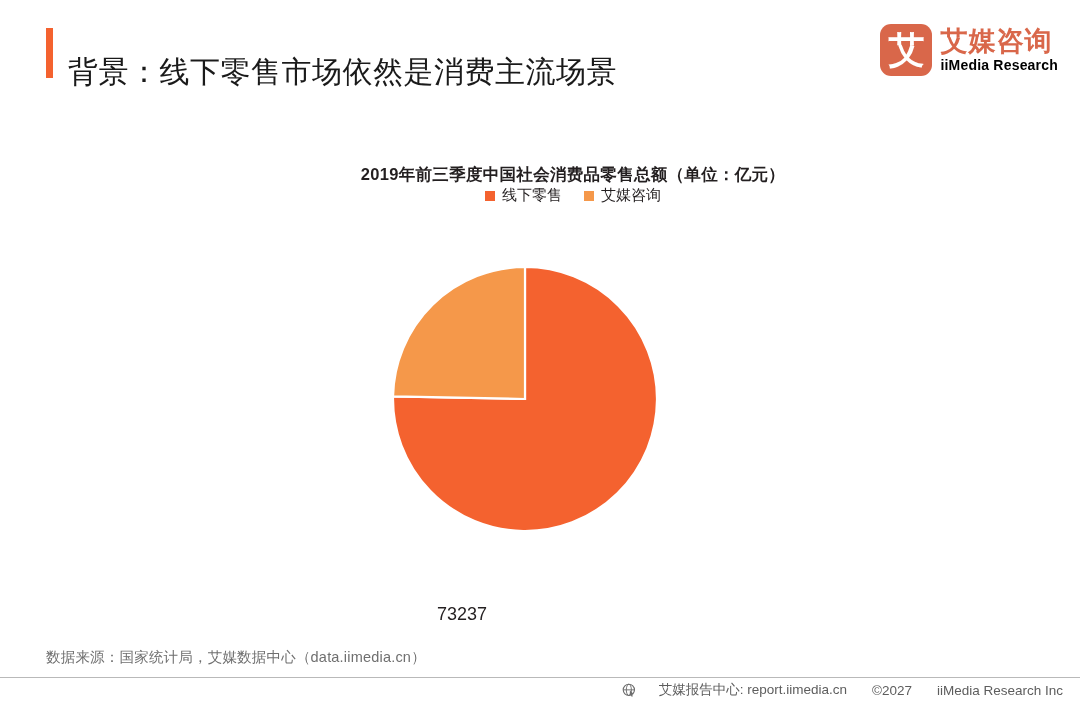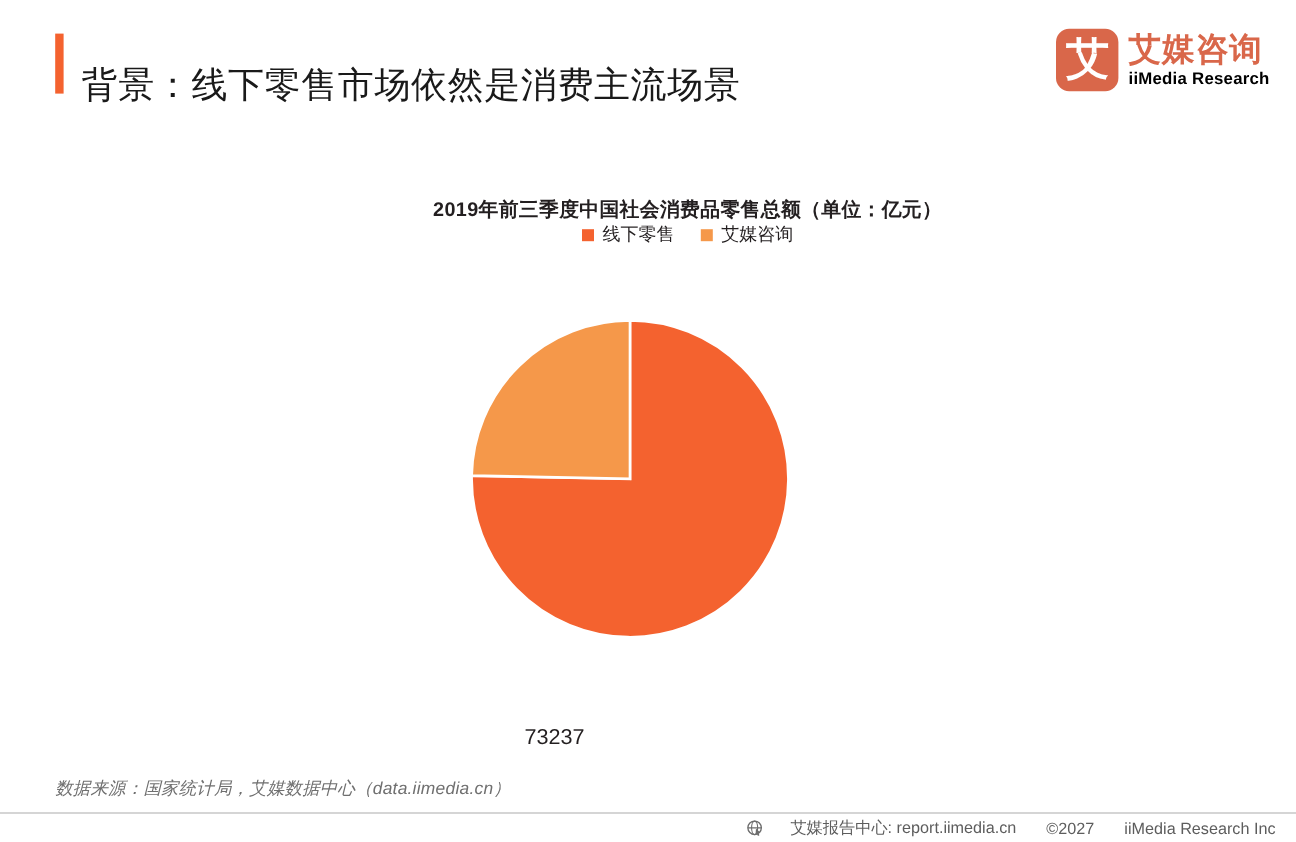--- a/index.html
+++ b/index.html
@@ -168,7 +168,6 @@
     color: #6f6f6f;
     letter-spacing: 0.2px;
     white-space: nowrap;
-    font-style: italic;
   }
   .footer-rule {
     position: absolute;

